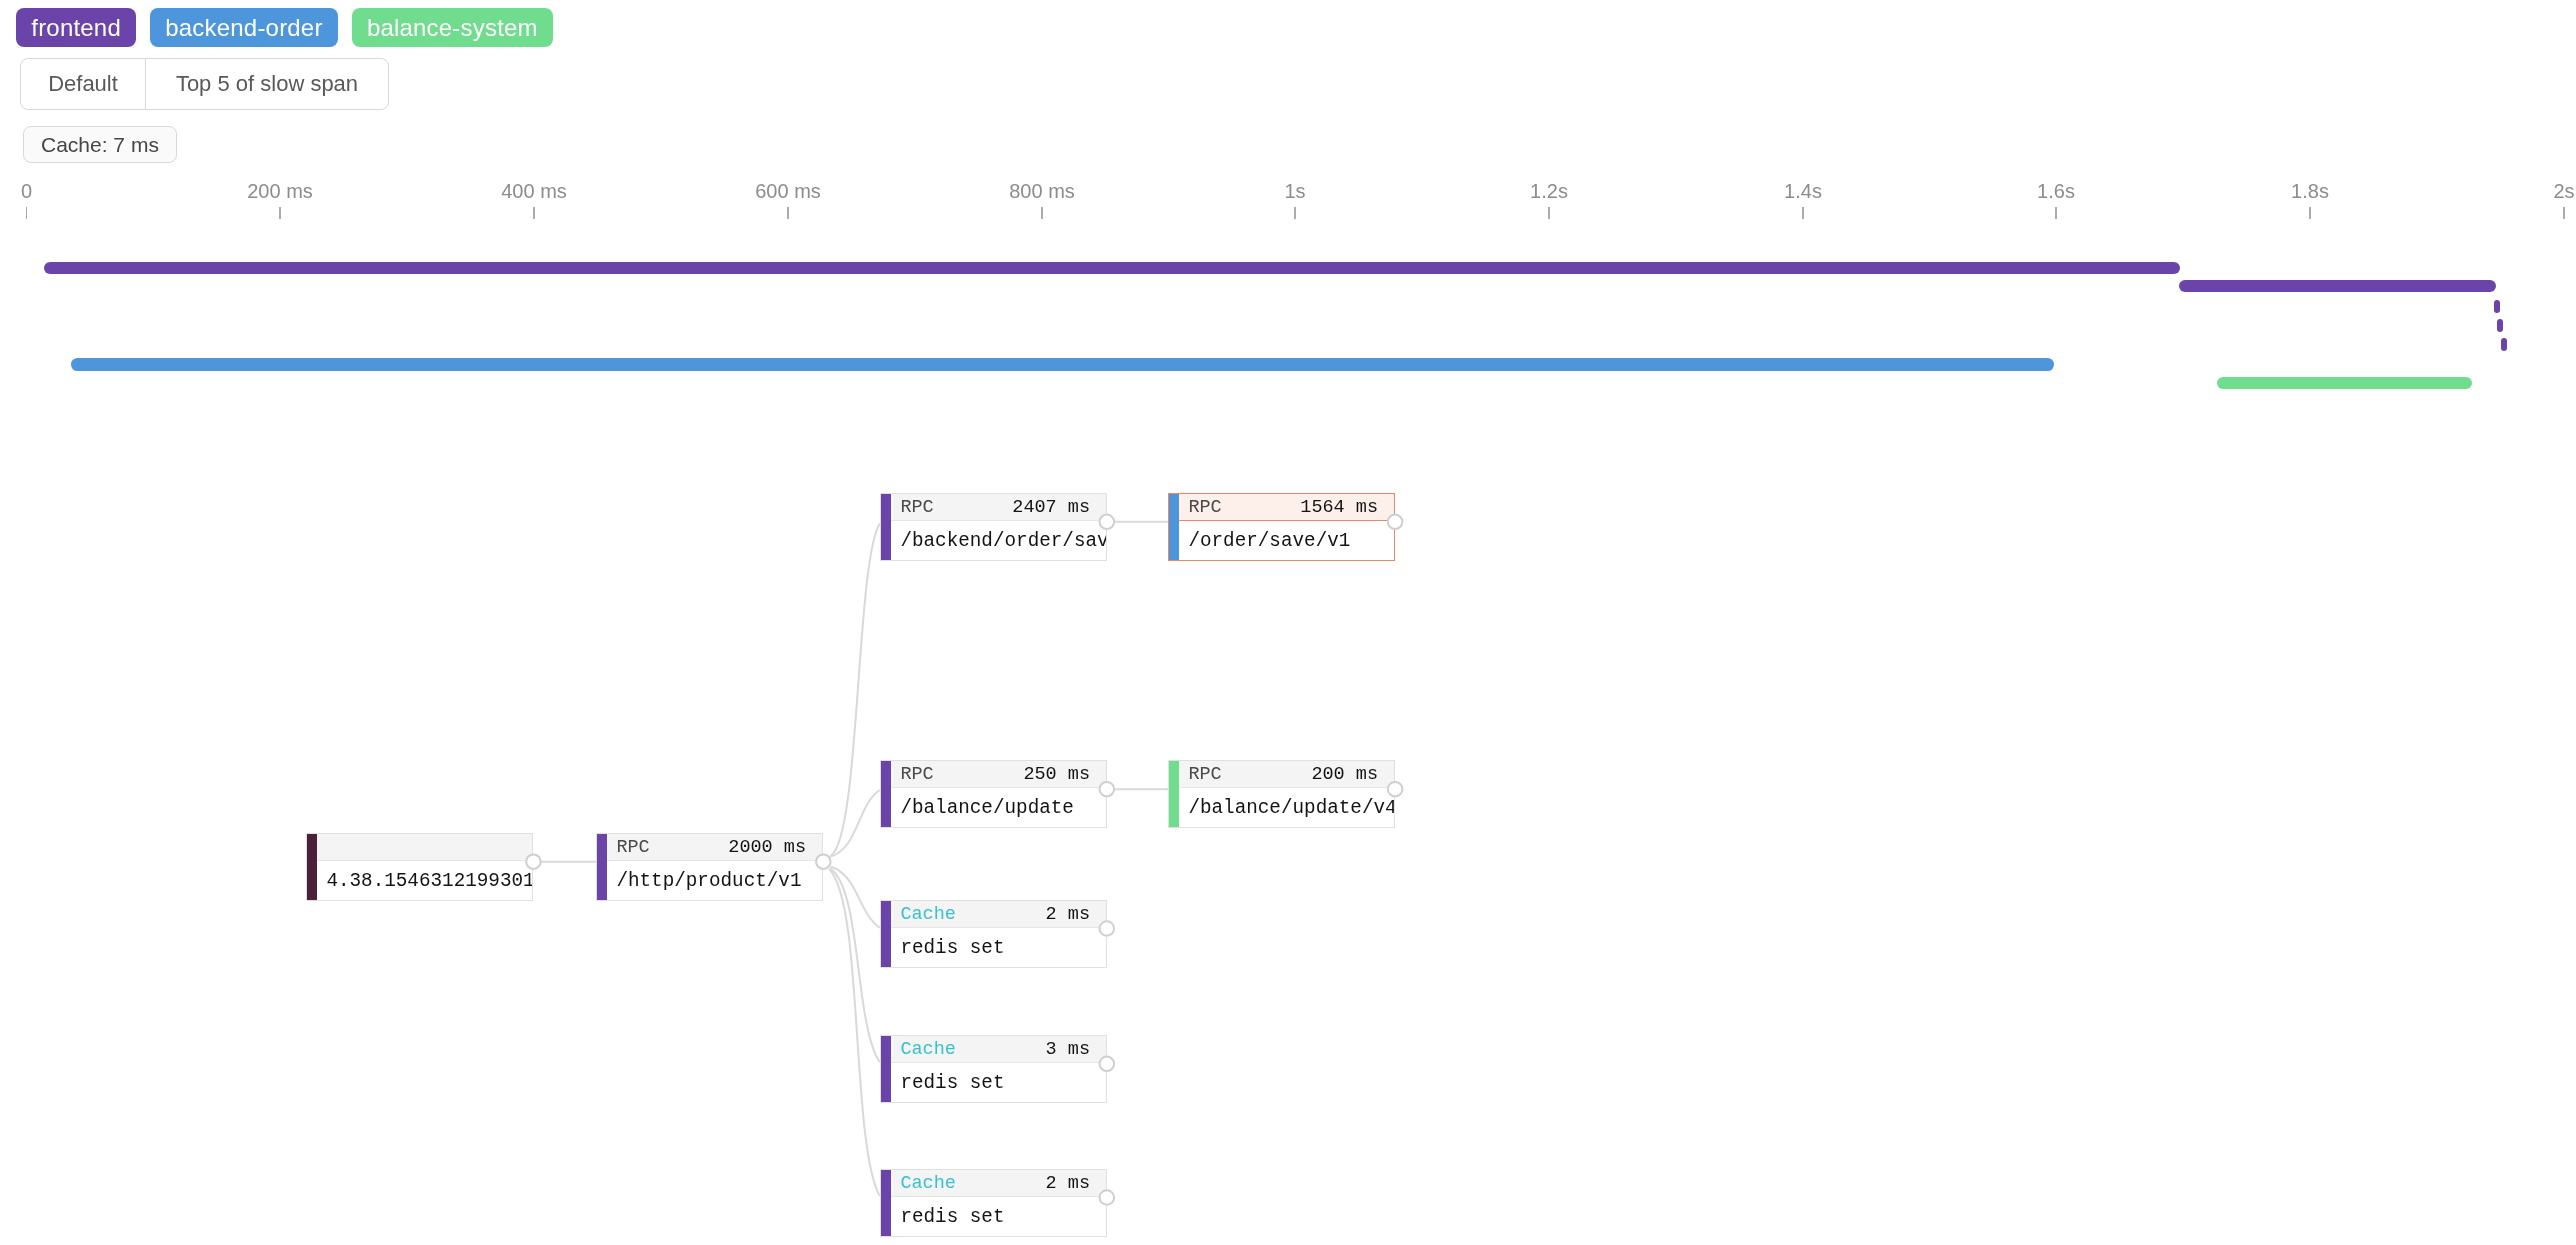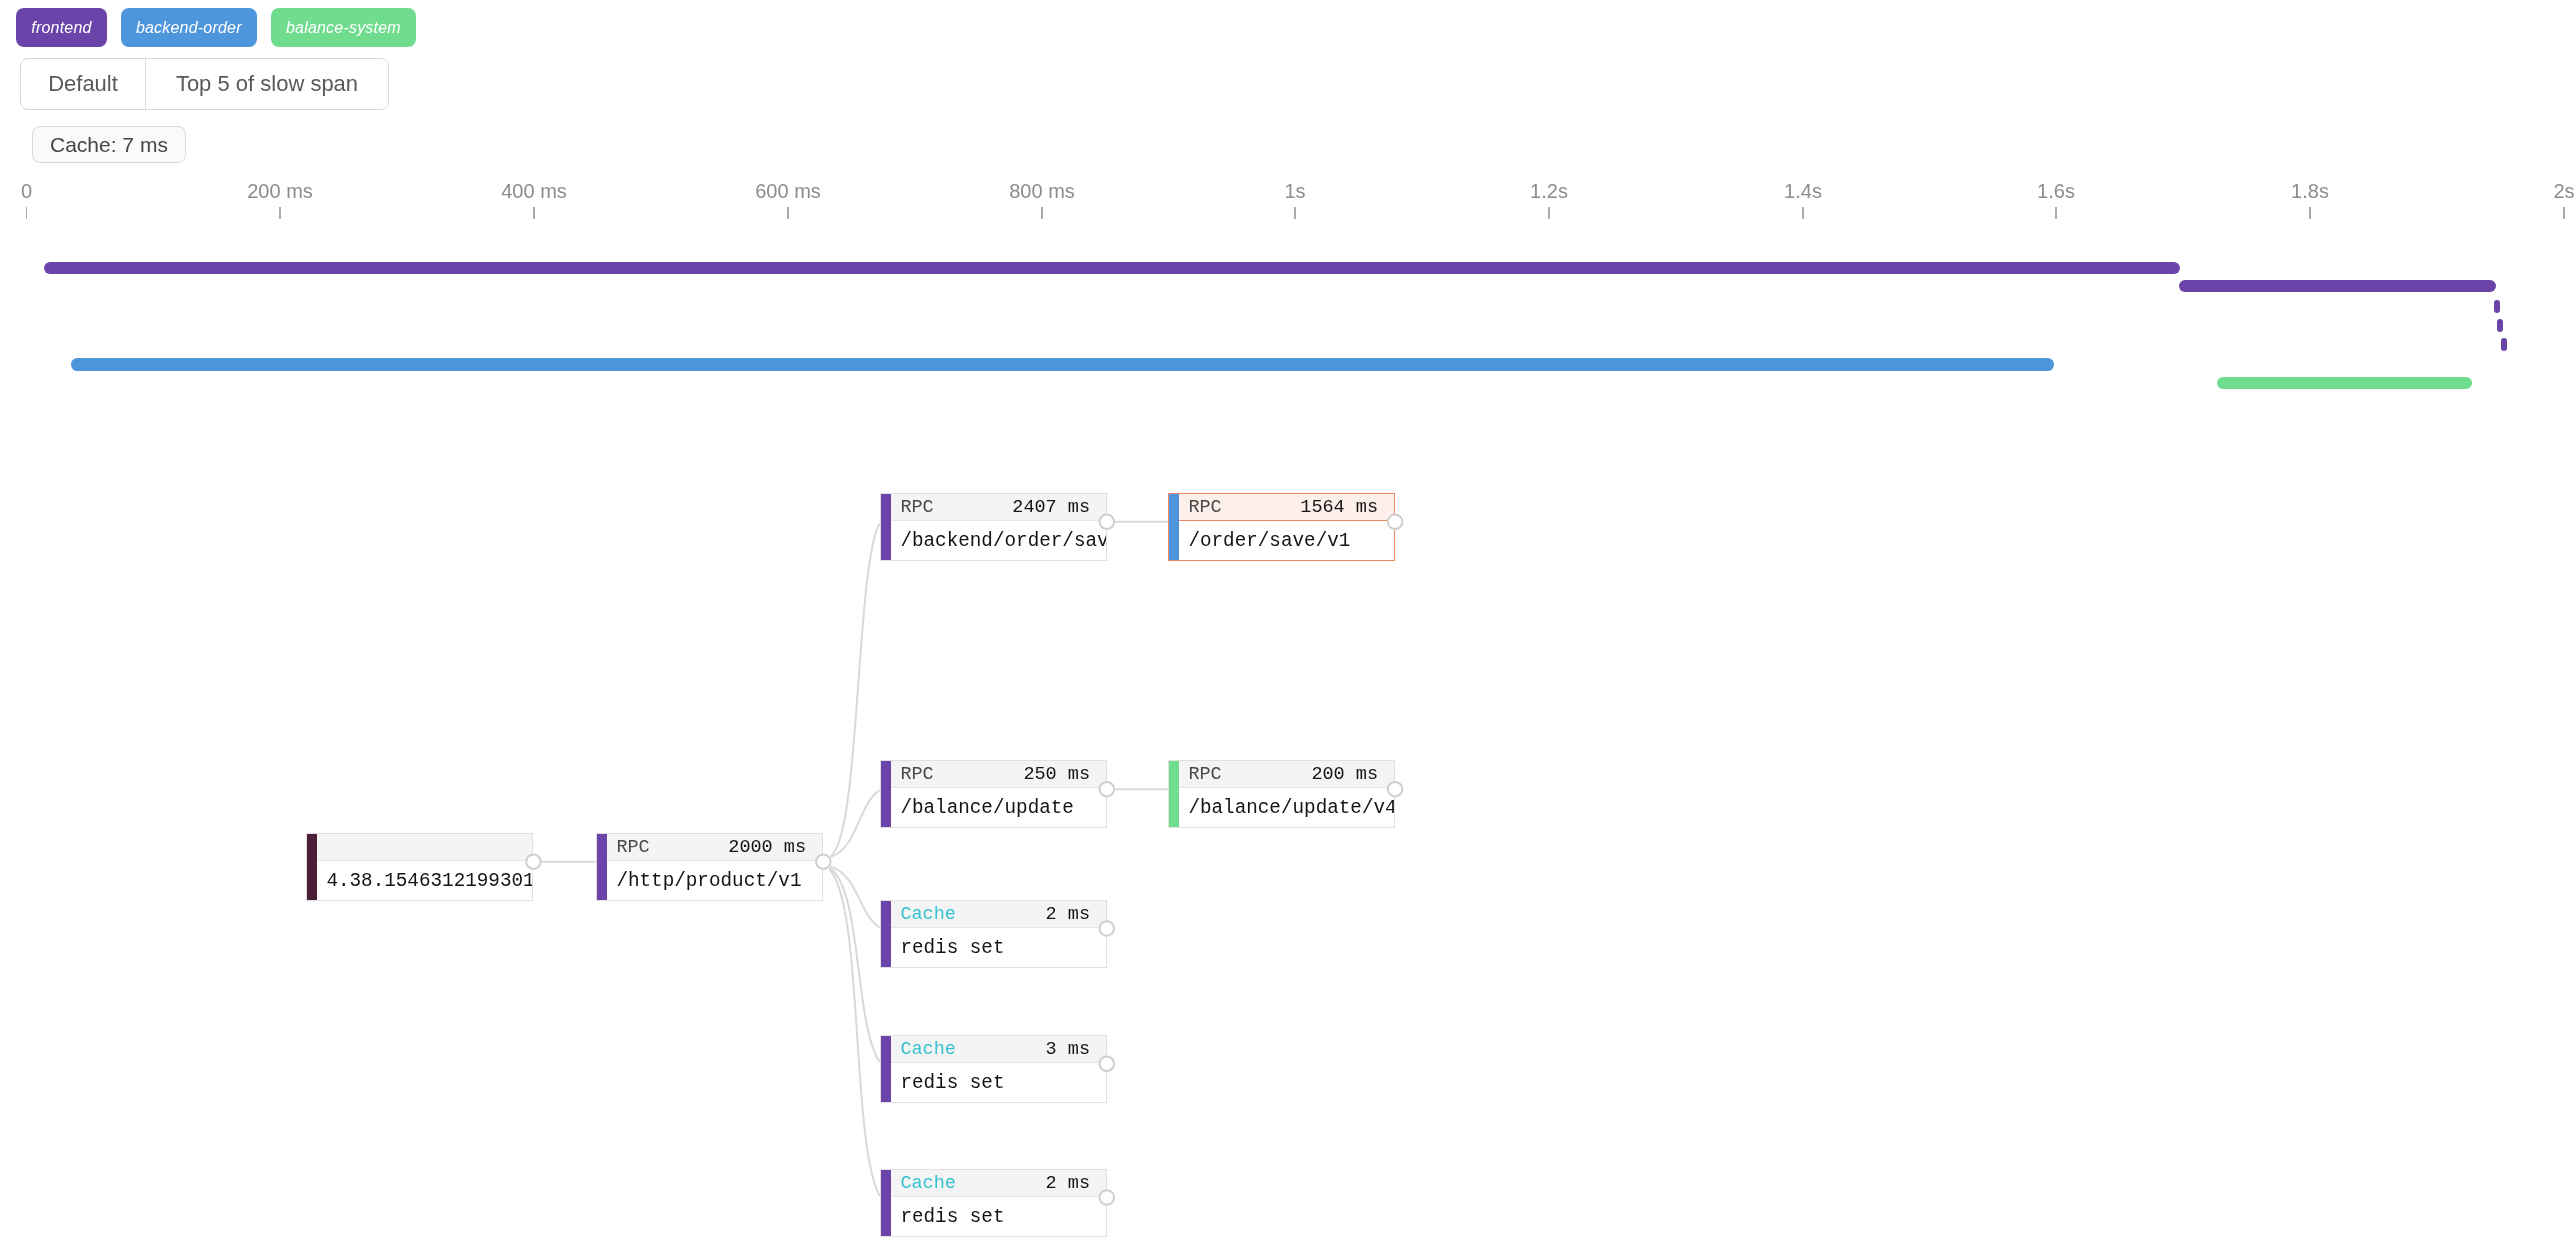--- a/index.html
+++ b/index.html
@@ -25,7 +25,7 @@
   
   .tags{position:absolute;left:16px;top:8px;display:flex;gap:13.7px;}
   .tag{height:39px;display:flex;align-items:center;padding:0 15.3px;border-radius:8px;
-       color:#fff;font-size:16px;letter-spacing:0.2px;font-style:italic;}
+       color:#fff;font-size:24px;letter-spacing:0.2px;}
   .tag.svc-frontend{background:var(--purple);}
   .tag.svc-backend{background:var(--blue);}
   .tag.svc-balance{background:var(--green);}

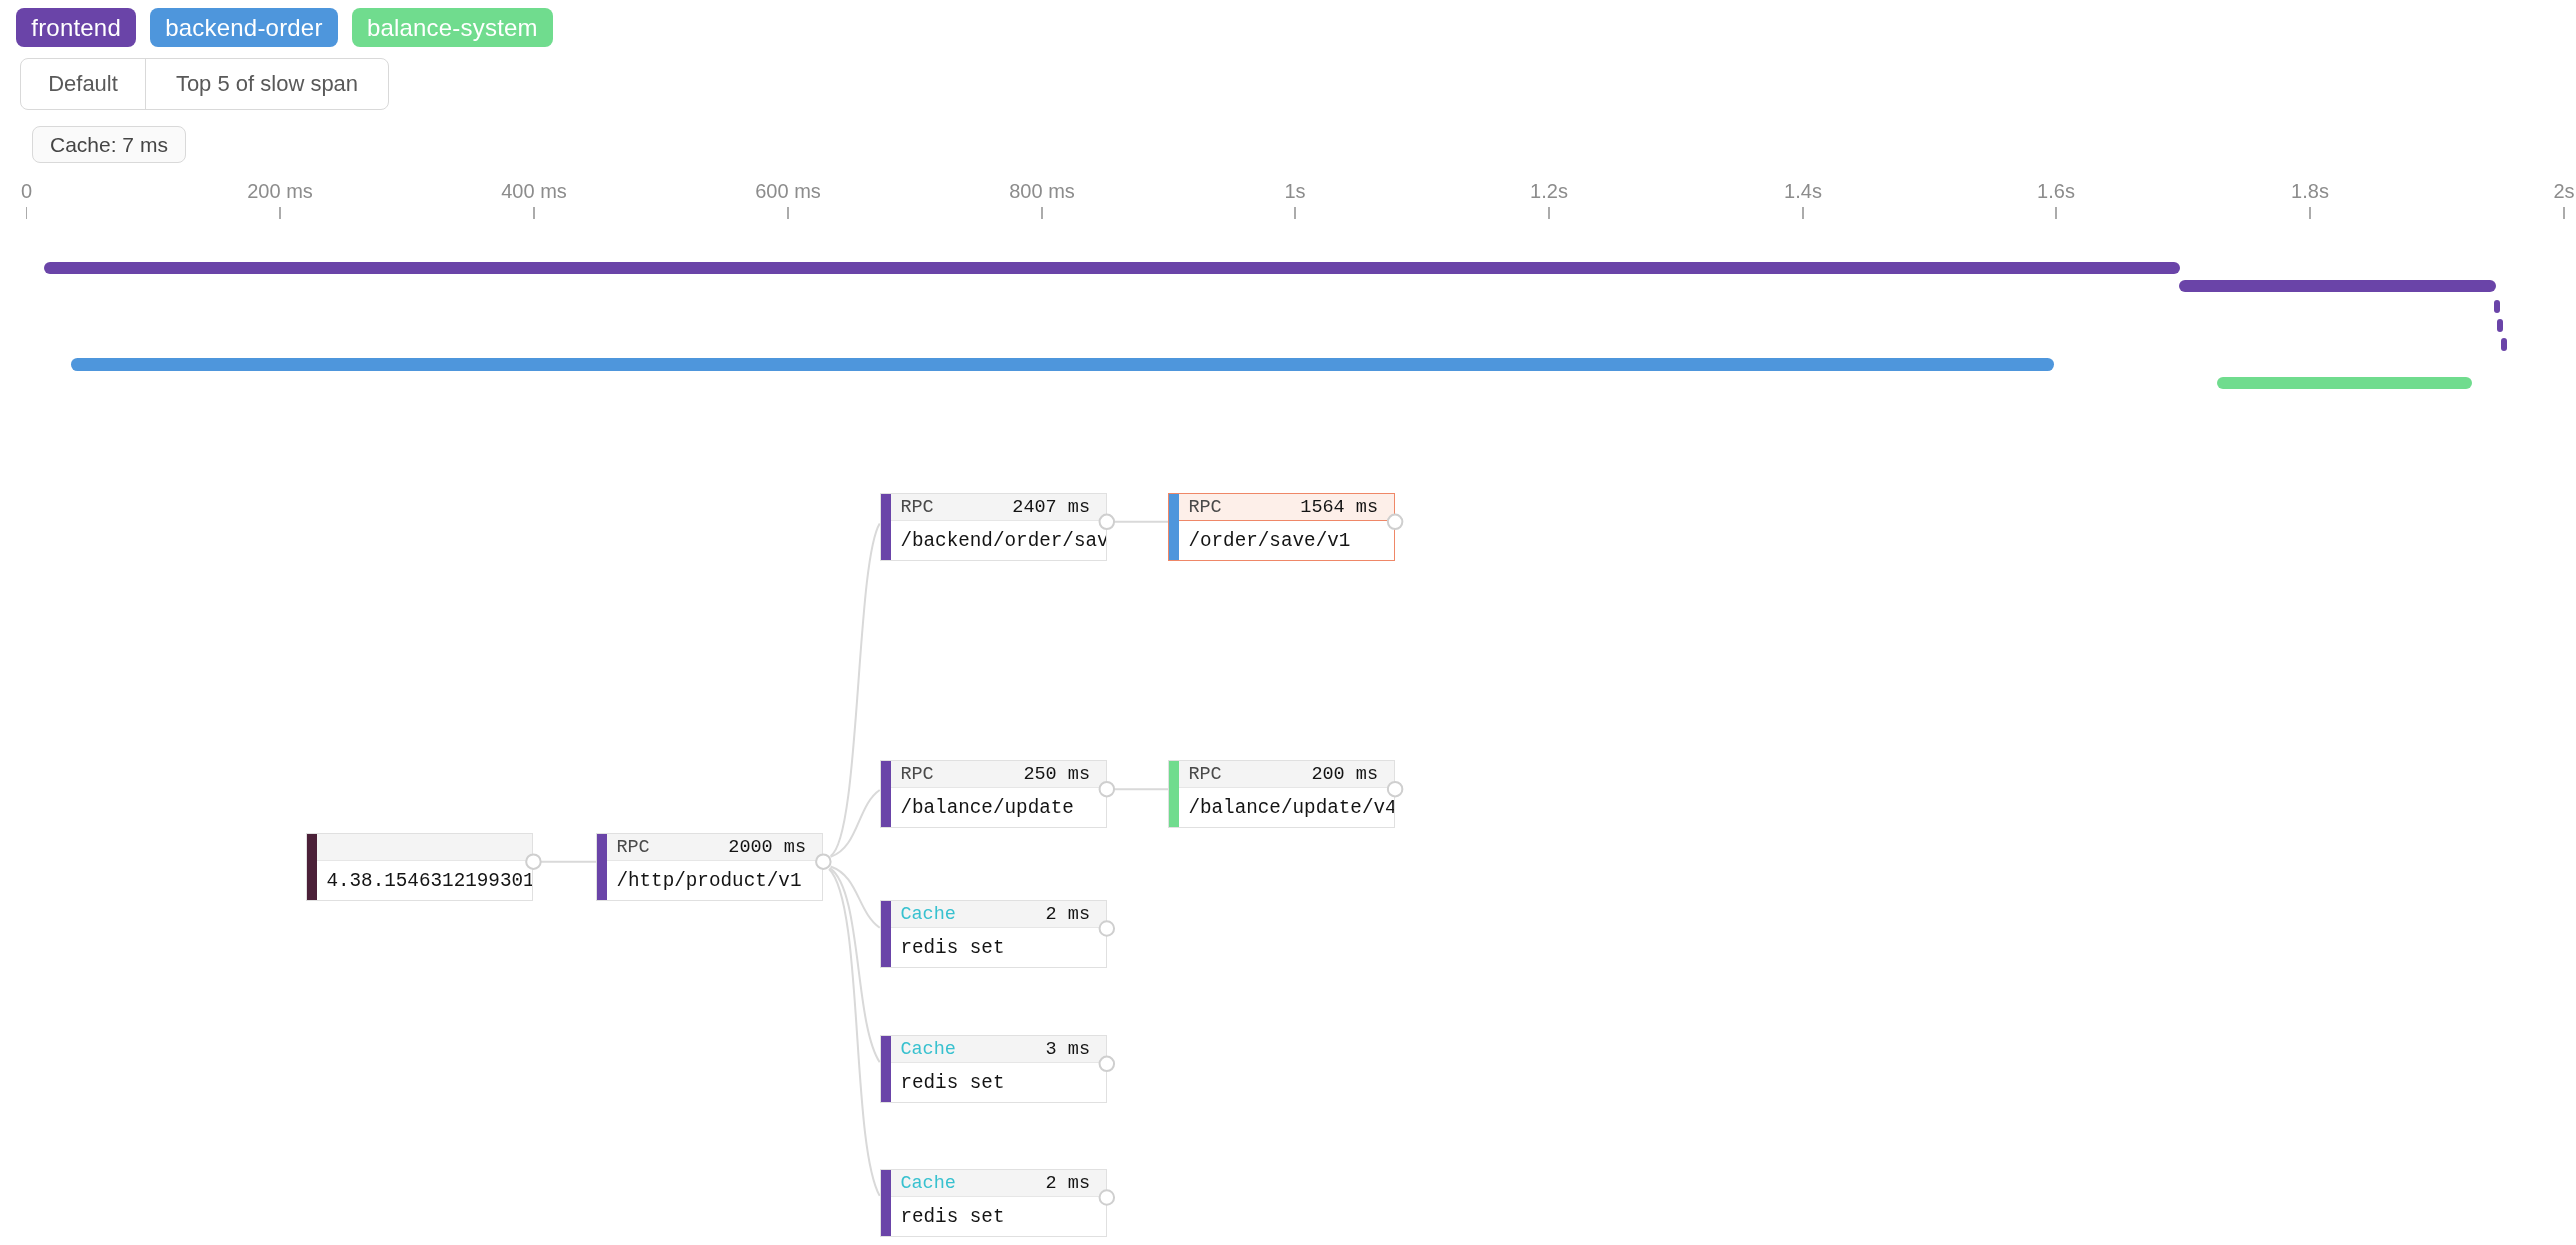--- a/index.html
+++ b/index.html
@@ -38,7 +38,7 @@
   .tab + .tab{border-left:1.6px solid var(--edge);}
 
   
-  .badge{position:absolute;left:32px;top:126px;height:37px;display:flex;align-items:center;
+  .badge{position:absolute;left:23px;top:126px;height:37px;display:flex;align-items:center;
          padding:8px 17px;border:1.6px solid var(--edge);border-radius:8px;background:#fafafa;
          color:#454545;font-size:21px;box-sizing:border-box;}
 

